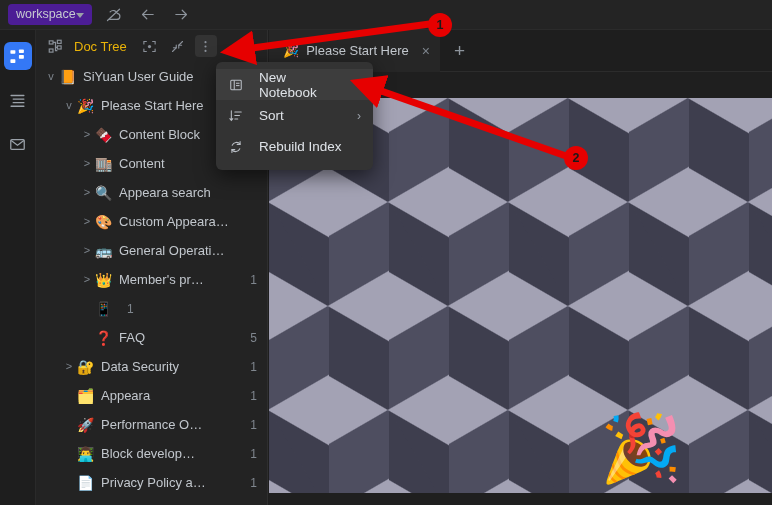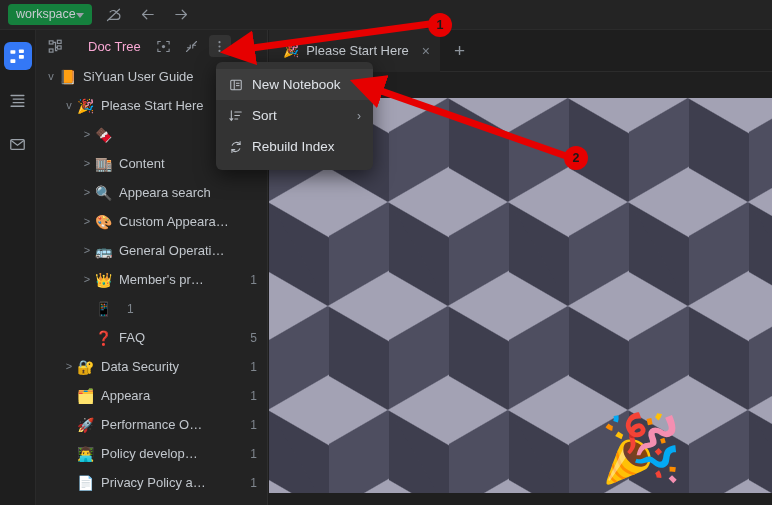--- a/index.html
+++ b/index.html
@@ -26,7 +26,7 @@
   }
   .ws-chip {
     display: flex; align-items: center; 
-    background: #15803d; border-radius: 4px;
+    background: #4c1d95; border-radius: 4px;
     padding: 3px 8px 4px 8px;
     font-size: 12.5px; color: #c6cad0; justify-content: center;
   }

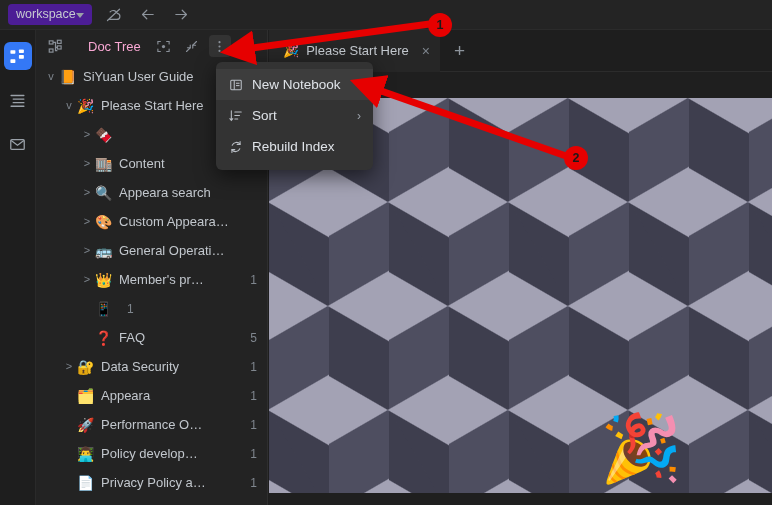--- a/index.html
+++ b/index.html
@@ -66,7 +66,7 @@
     padding: 0 2px 0 8px; gap: 6px;
   }
   .panel-title {
-    font-size: 13px; color: #f9a8d4; margin-left: 16px; margin-right: 6px;
+    font-size: 13px; color: #eab308; margin-left: 2px; margin-right: 6px;
     white-space: nowrap;
   }
   .head-icon {

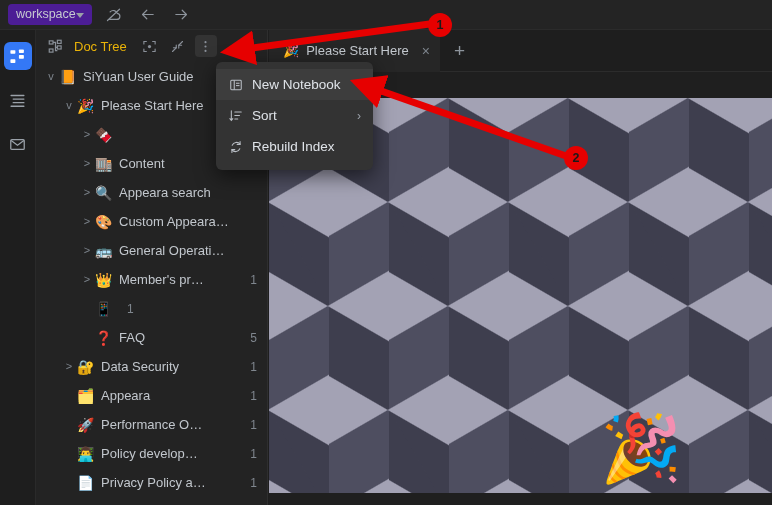--- a/index.html
+++ b/index.html
@@ -146,7 +146,7 @@
   }
   .mi {
     height: 31px; display: flex; align-items: center;
-    padding: 0 12px; font-size: 13.5px; color: #dfe3e8; gap: 8px;
+    padding: 0 12px; font-size: 13.5px; color: #dfe3e8; gap: 15px;
   }
   .mi.hl { background: #3d3d3d; }
   .mi-icon { width: 16px; flex: 0 0 16px; display: flex;

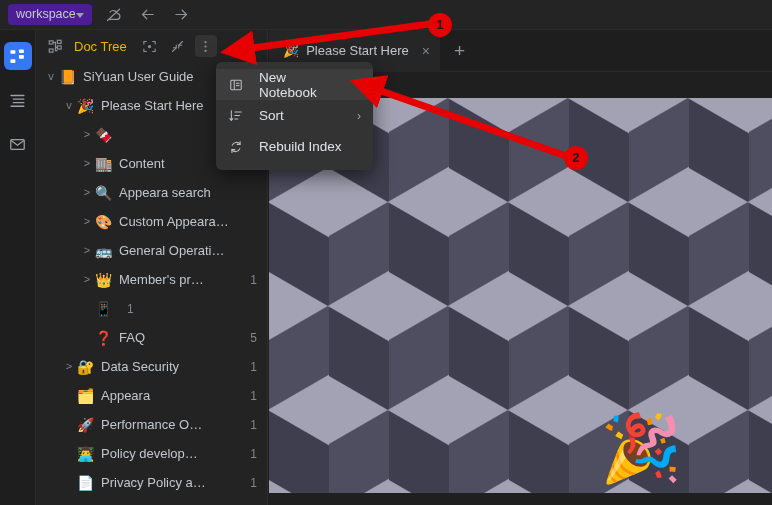--- a/index.html
+++ b/index.html
@@ -269,6 +269,7 @@
       <div class="row" style="padding-left:44px;">
         <span class="arrow">&gt;</span>
         <span class="emj">🍫</span>
+        <span class="lbl">Content Block</span>
         <span class="cnt"></span>
       </div>
       <div class="row" style="padding-left:44px;">

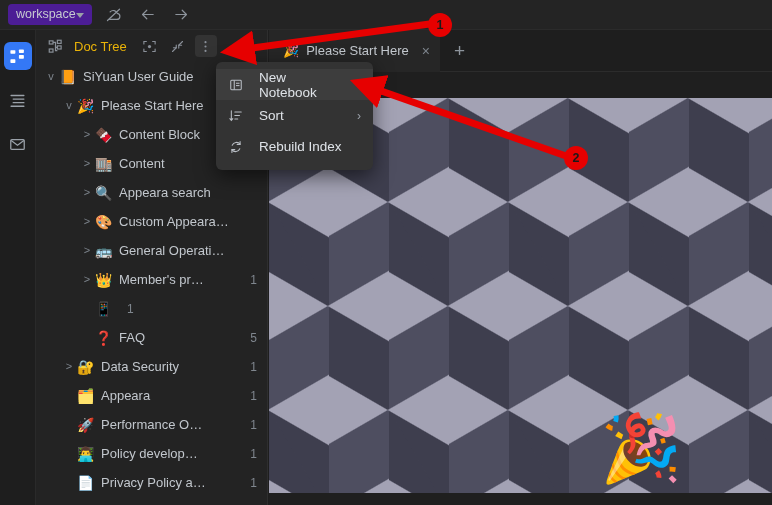--- a/index.html
+++ b/index.html
@@ -334,7 +334,7 @@
       <div class="row" style="padding-left:26px;">
         <span class="arrow none"></span>
         <span class="emj">👨‍💻</span>
-        <span class="lbl">Policy develop…</span>
+        <span class="lbl">Block develop…</span>
         <span class="cnt">1</span>
       </div>
       <div class="row" style="padding-left:26px;">

